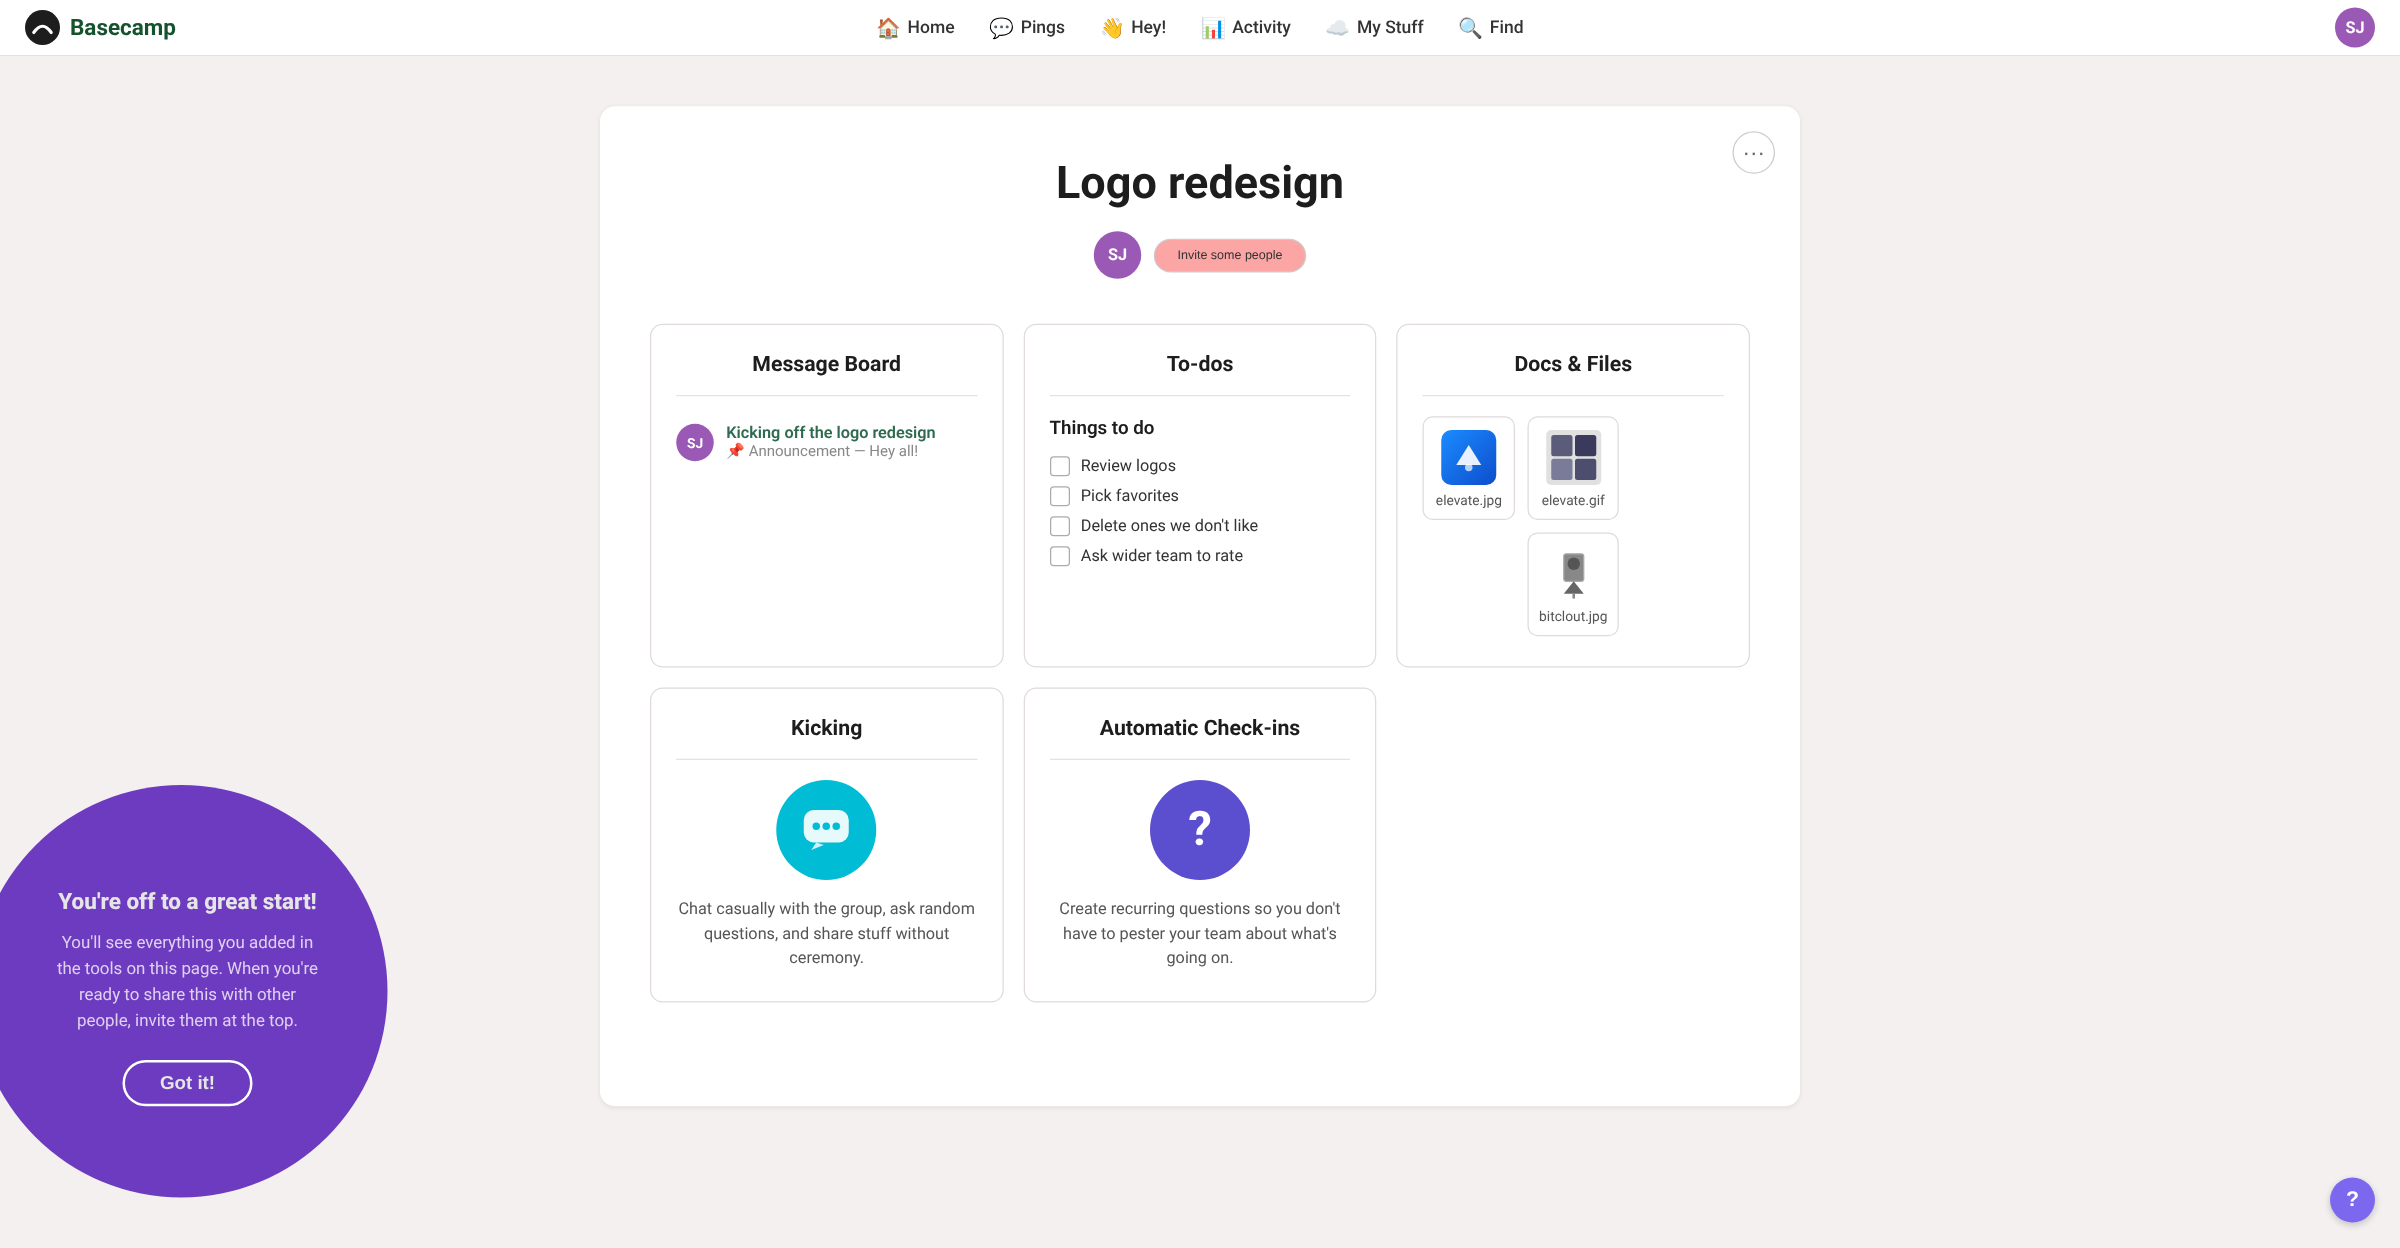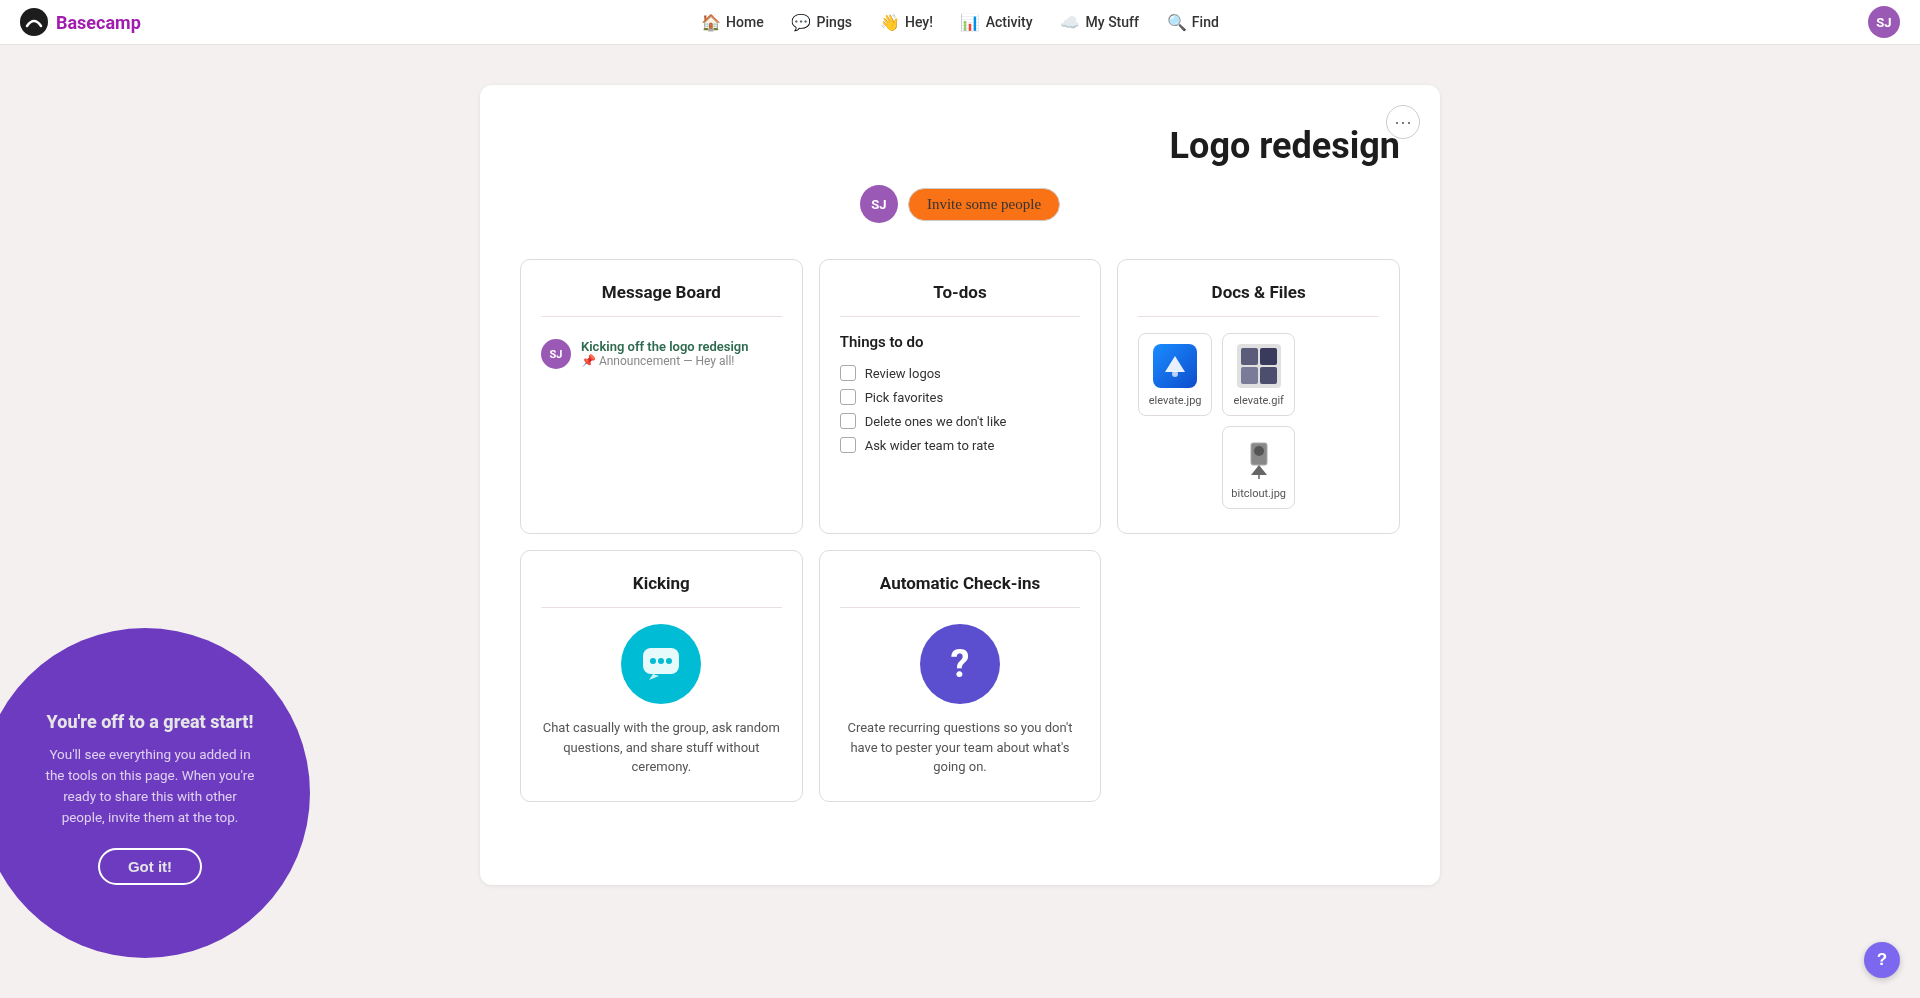--- a/index.html
+++ b/index.html
@@ -28,7 +28,7 @@
       gap: 8px;
       font-size: 18px;
       font-weight: 700;
-      color: #a21caf;
+      color: #14532d;
       text-decoration: none;
     }
     .nav-logo-icon {

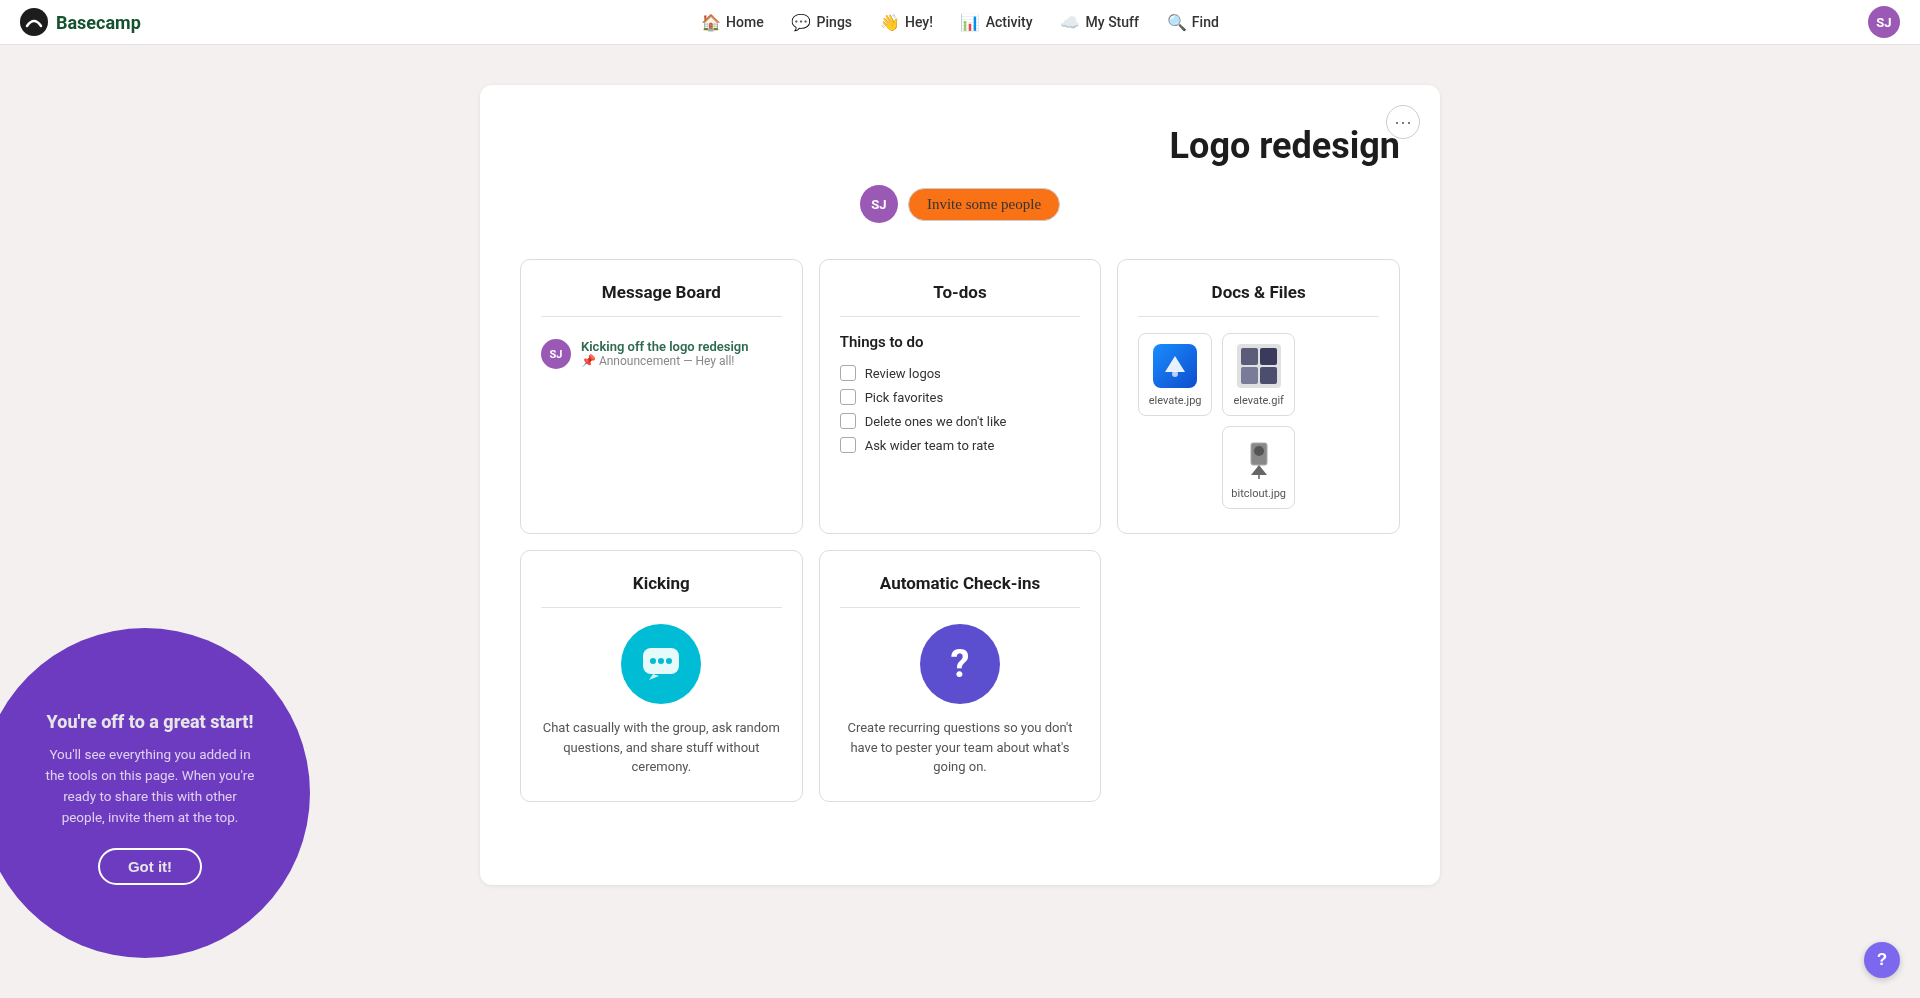--- a/index.html
+++ b/index.html
@@ -106,7 +106,7 @@
       justify-content: center;
     }
     .project-title {
-      text-align: right;
+      text-align: center;
       font-size: 36px;
       font-weight: 700;
       color: #1d1d1d;

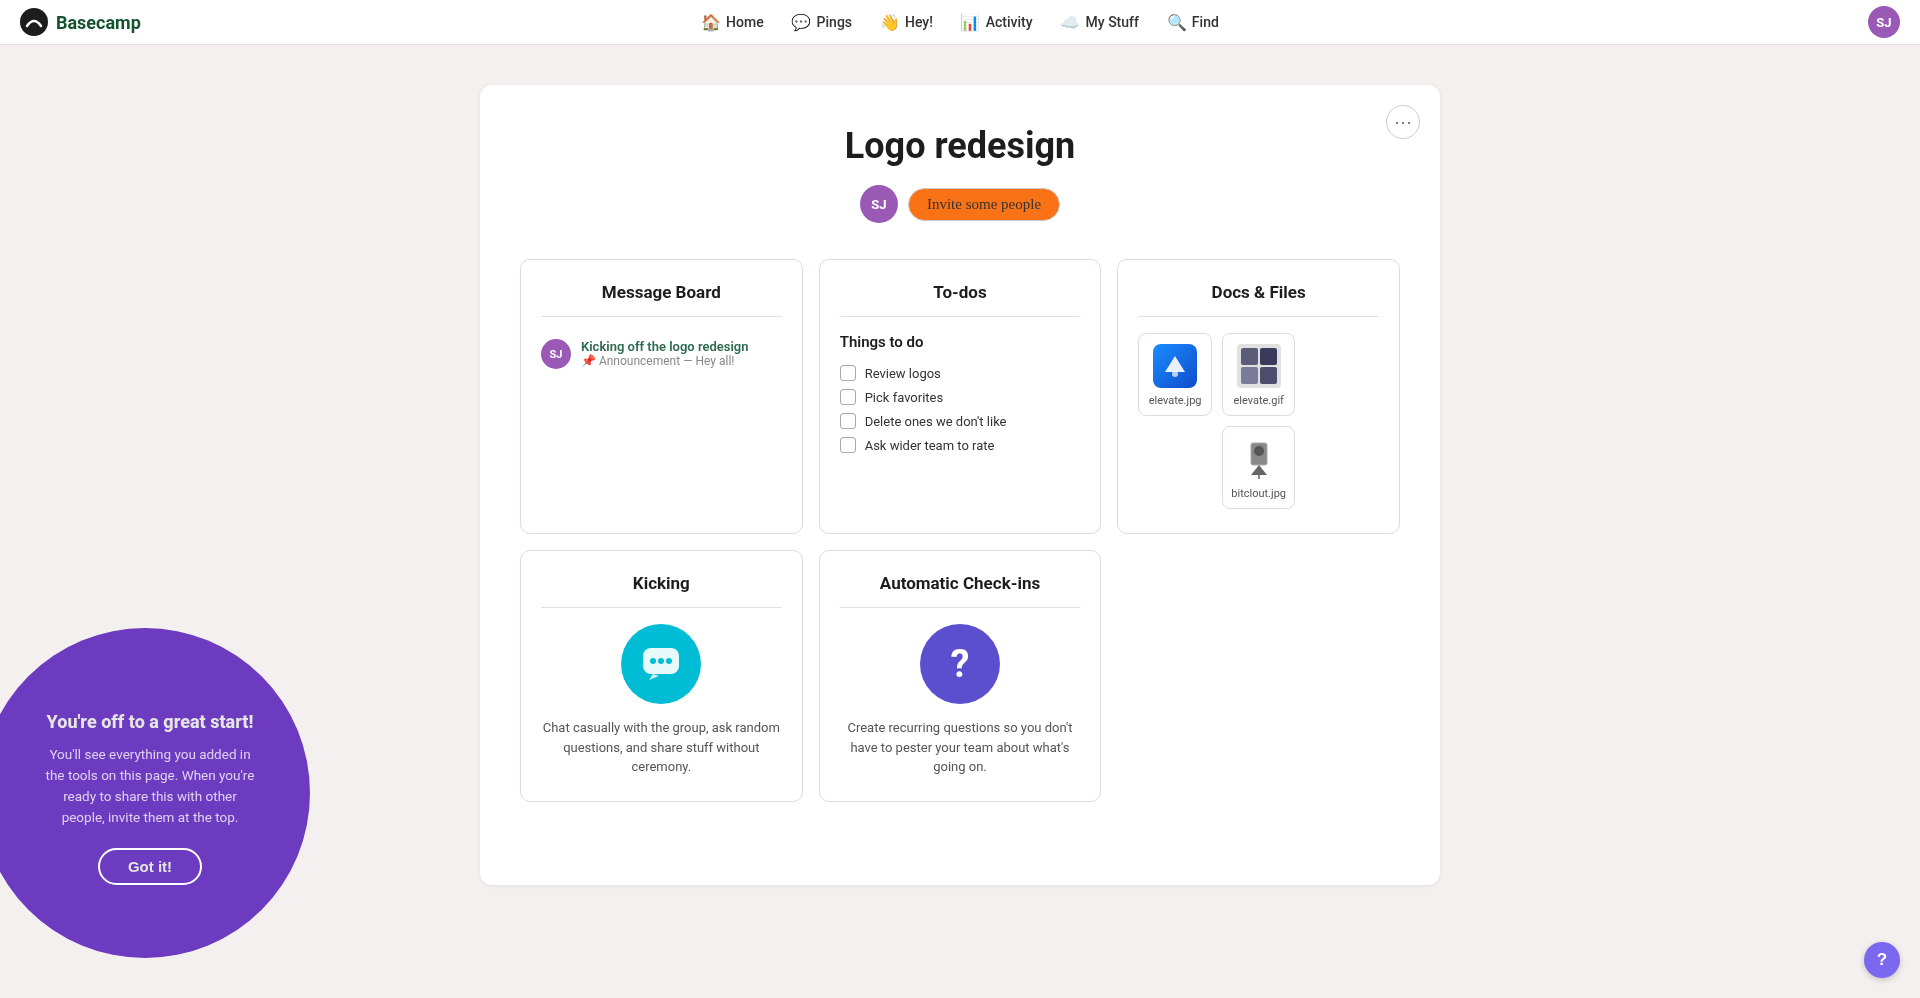--- a/index.html
+++ b/index.html
@@ -134,12 +134,11 @@
     .invite-btn {
       border: 1.5px solid #ccc;
       border-radius: 20px;
-      background: #f97316;
+      background: #fca5a5;
       padding: 7px 18px;
-      font-size: 15px;
+      font-size: 10px;
       color: #333;
       cursor: pointer;
-      font-family: Liberation Serif, serif;
     }
 
     

